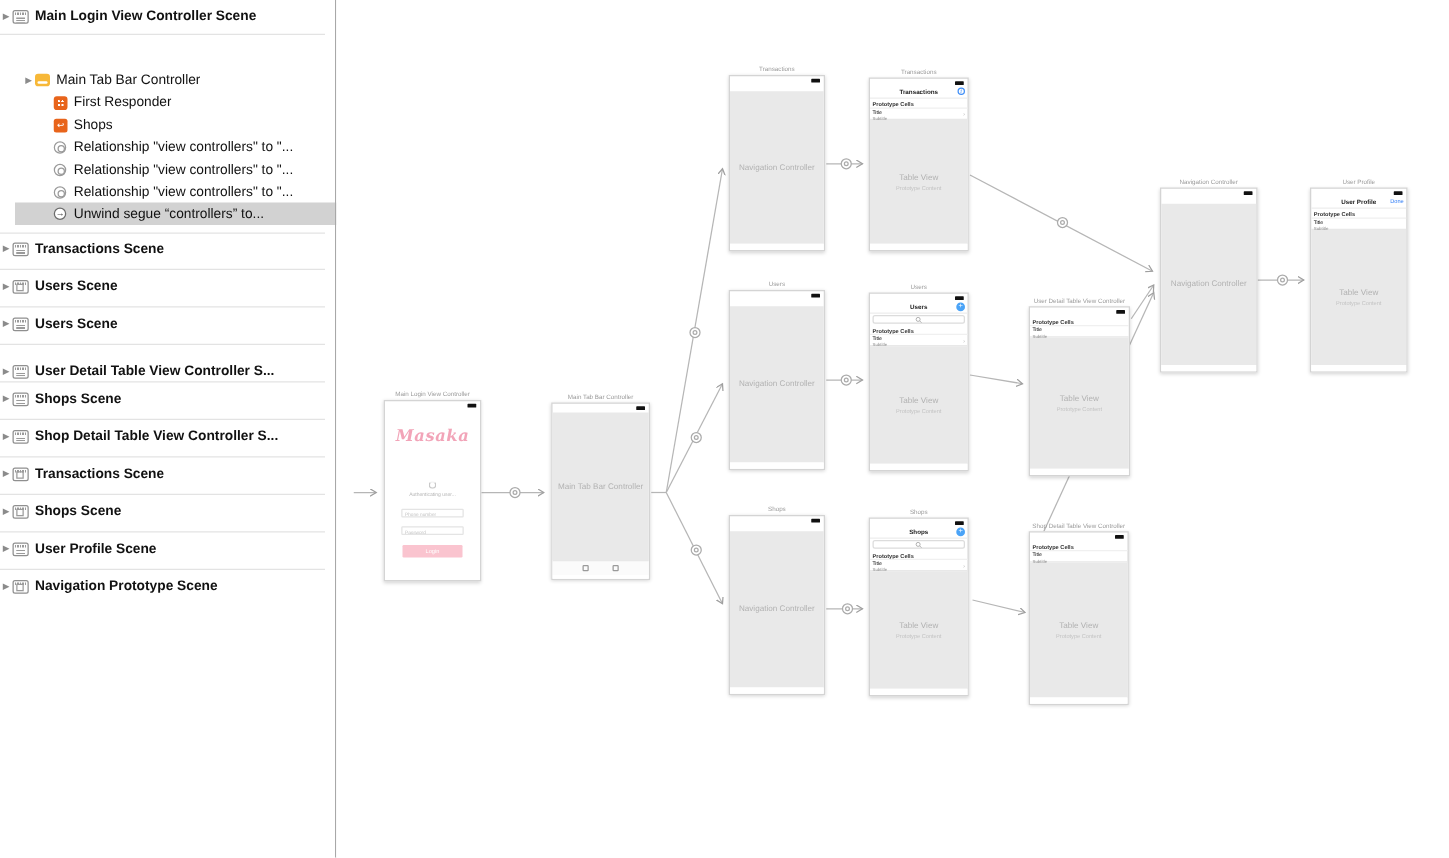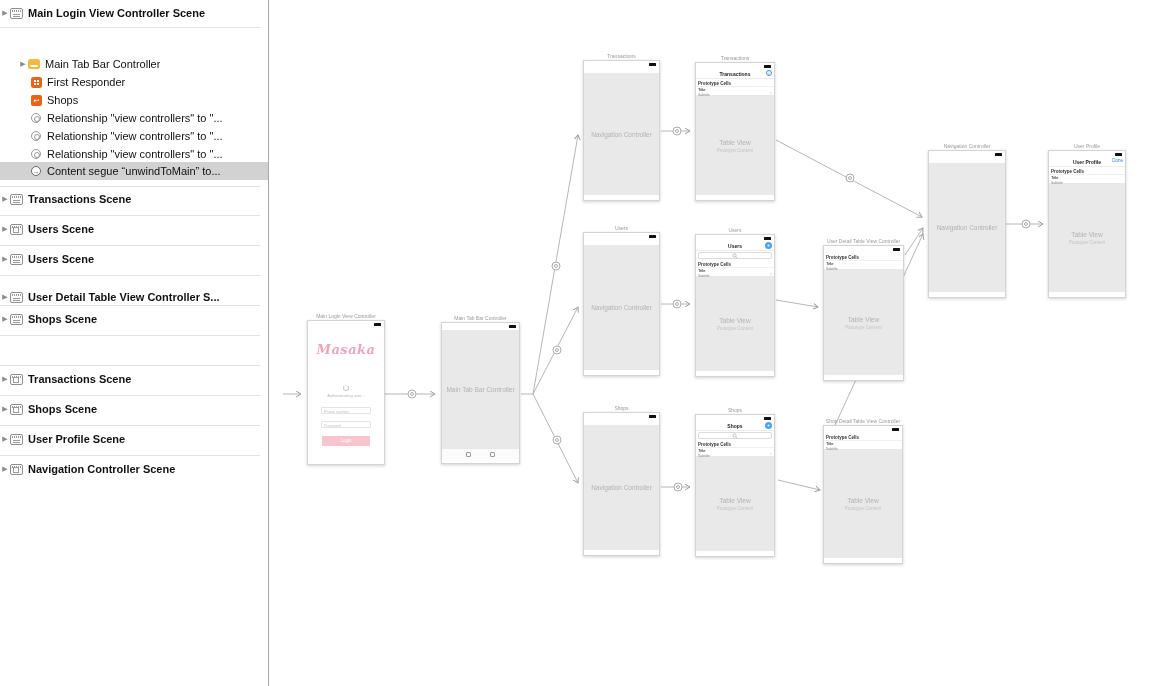--- a/index.html
+++ b/index.html
@@ -23,7 +23,7 @@
   .sicon.nav::after { content:""; position:absolute; left:2px; bottom:1px; width:4px; height:4px;
     border:1px solid #9a9a9a; }
   .ind1 { padding-left:18px; }
-  .ind2 { padding-left:31px; }
+  .ind2 { padding-left:31px;margin-left:12px; }
   .tabbar-ic { width:12px; height:10px; background:#f7b838; border-radius:2.5px; position:relative;
     flex:none; margin-right:5px; }
   .tabbar-ic::after { content:""; position:absolute; left:2px; right:2px; bottom:2px; height:2.5px;

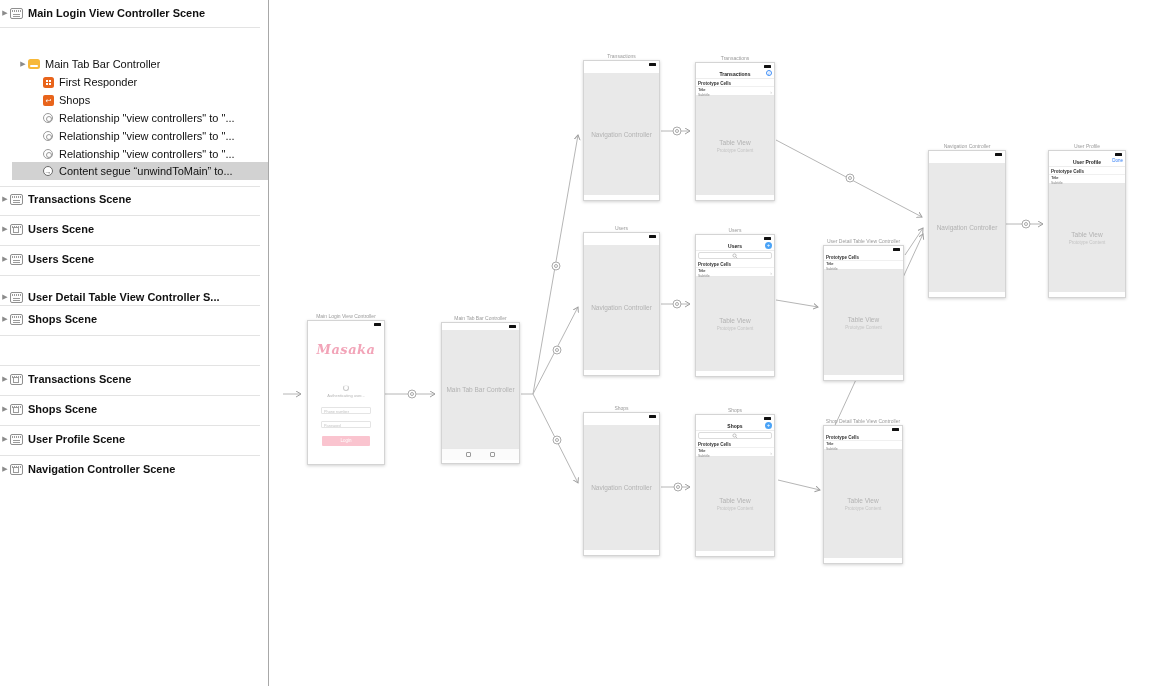--- a/index.html
+++ b/index.html
@@ -134,7 +134,7 @@
   </div>
   <div class="row ind2 selected" style="top:162px">
     <span class="unw-ic">→</span>
-    <span class="lbl">Content segue “unwindToMain” to...</span>
+    <span class="lbl">Unwind segue “controllers” to...</span>
   </div>
 
   <div class="sep" style="top:186px"></div>

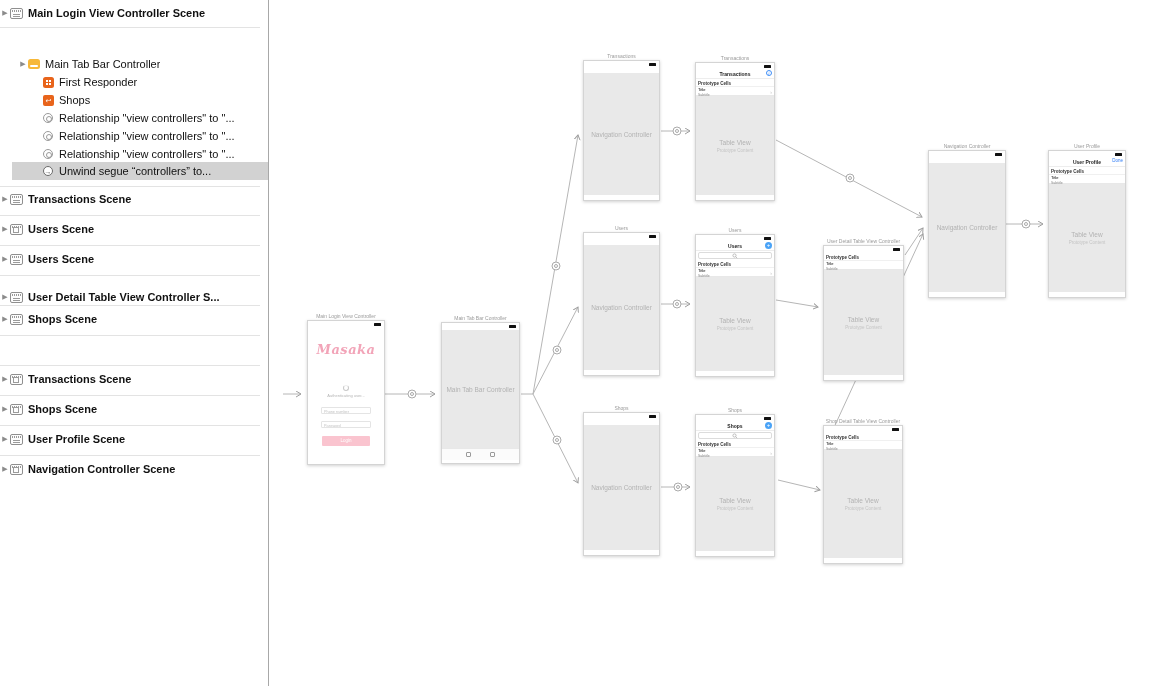--- a/index.html
+++ b/index.html
@@ -168,6 +168,11 @@
     <span class="lbl">Shops Scene</span>
   </div>
   <div class="sep" style="top:335px"></div>
+  <div class="row top" style="top:340px">
+    <span class="dis">▶</span>
+    <span class="sicon lines"></span>
+    <span class="lbl">Shop Detail Table View Controller S...</span>
+  </div>
   <div class="sep" style="top:365px"></div>
   <div class="row top" style="top:370px">
     <span class="dis">▶</span>

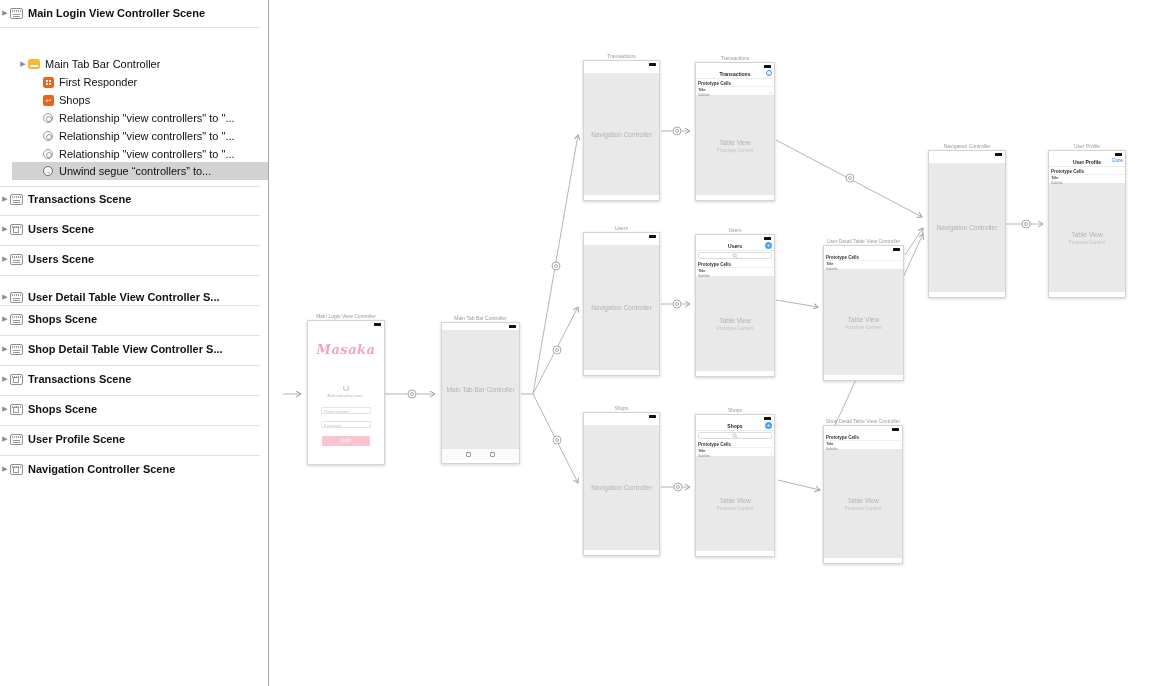--- a/index.html
+++ b/index.html
@@ -195,7 +195,7 @@
   <div class="row top" style="top:460px">
     <span class="dis">▶</span>
     <span class="sicon nav"></span>
-    <span class="lbl">Navigation Controller Scene</span>
+    <span class="lbl">Navigation Prototype Scene</span>
   </div>
 </div>
 <div class="divider"></div>

